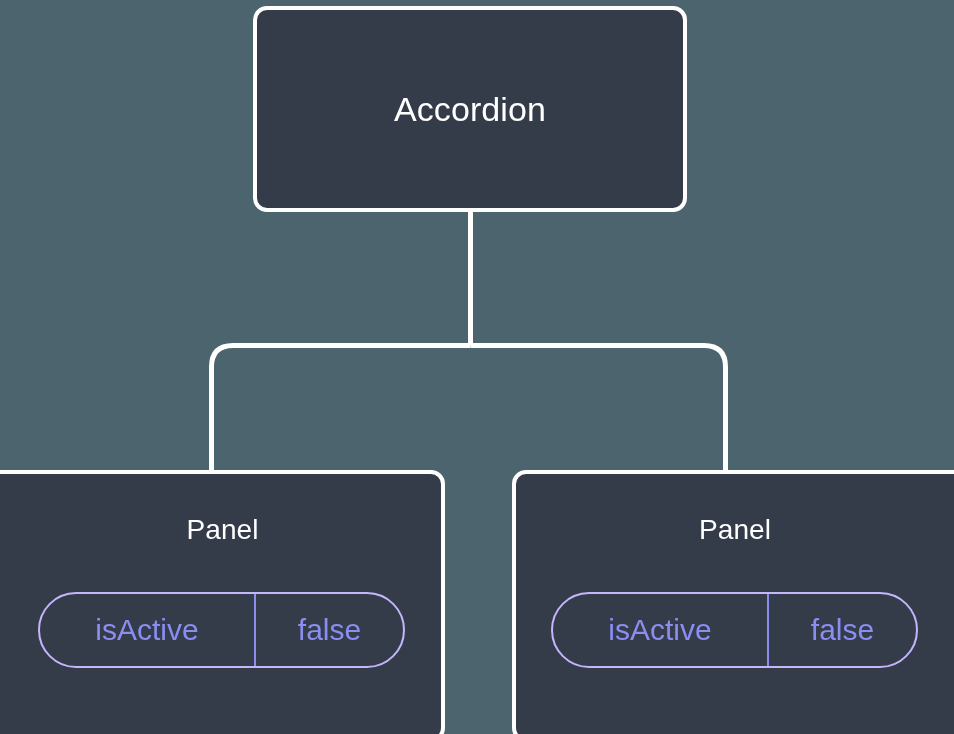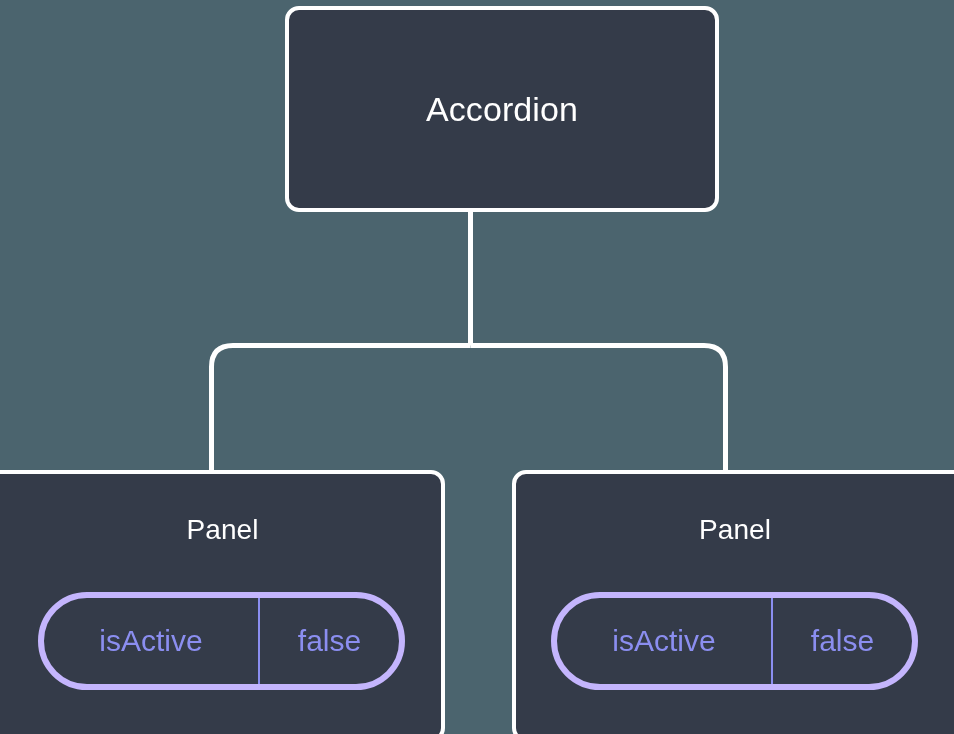--- a/index.html
+++ b/index.html
@@ -52,7 +52,6 @@
     width: 434px;
     height: 206px;
     justify-content: center;
-    margin-left: 32px;
   }
 
   

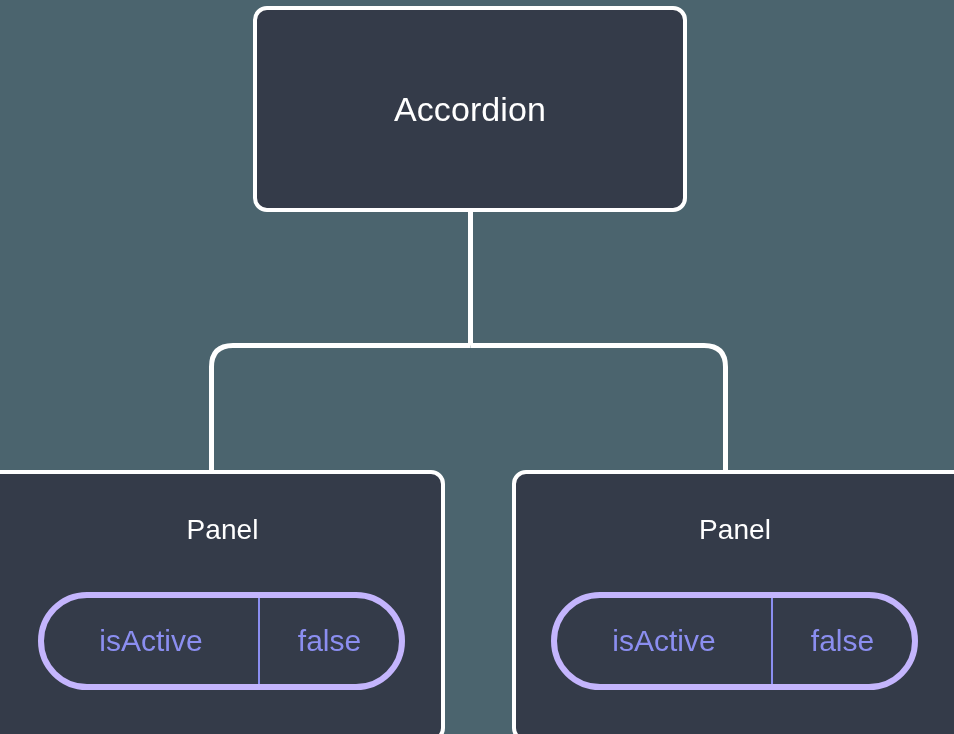--- a/index.html
+++ b/index.html
@@ -88,9 +88,9 @@
   .prop-pill {
     position: absolute;
     top: 592px;
-    height: 98px;
+    height: 76px;
     box-sizing: border-box;
-    border: 6px solid #c4b5fd;
+    border: 2px solid #c4b5fd;
     border-radius: 49px;
     display: flex;
     align-items: stretch;

